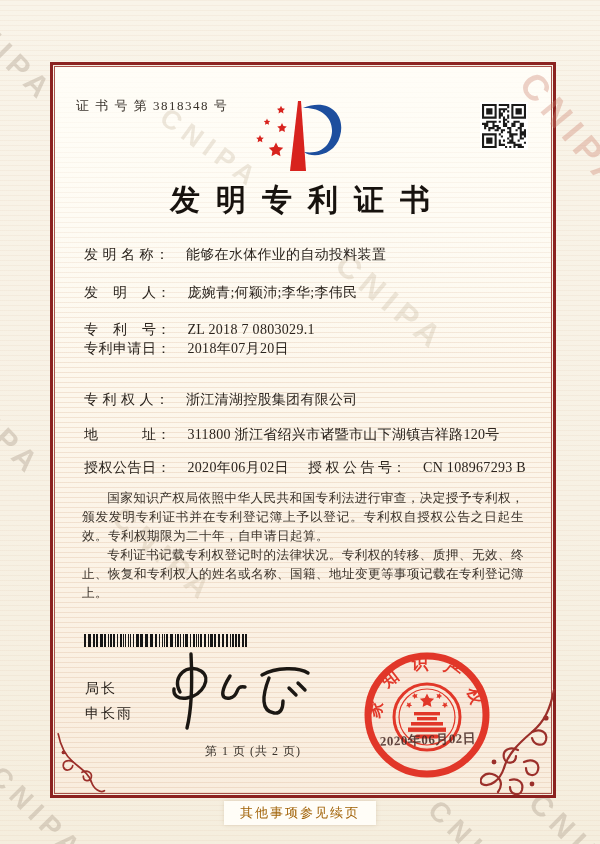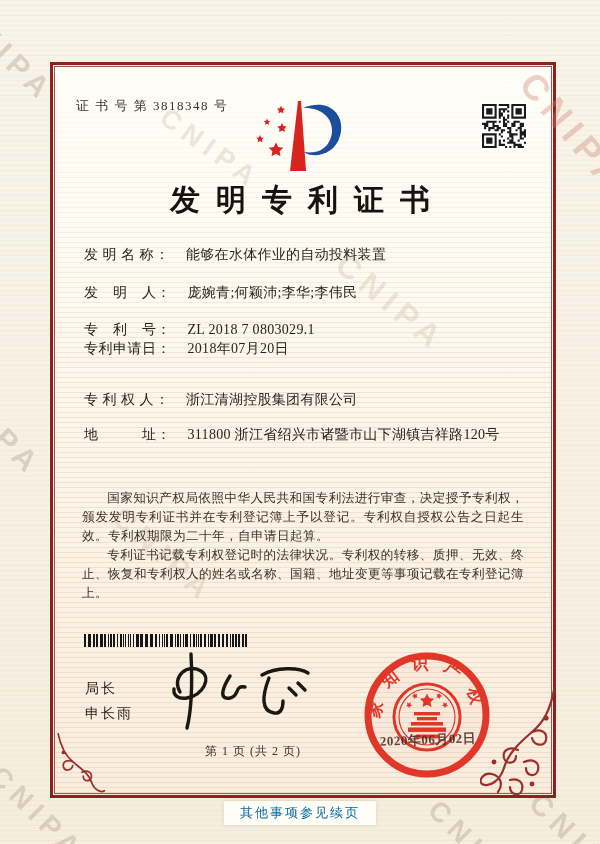--- a/index.html
+++ b/index.html
@@ -153,6 +153,12 @@
   </div>
   <div class="field-row r6">
     <span class="f-label">地　　　址</span><span>：</span><span class="f-value">311800 浙江省绍兴市诸暨市山下湖镇吉祥路120号</span>
+  </div>
+  <div class="field-row r7">
+    <span class="f-label">授权公告日</span><span>：</span><span class="f-value">2020年06月02日</span>
+    <span class="f-col2">
+      <span>授 权 公 告 号</span><span>：</span><span class="f-value">CN 108967293 B</span>
+    </span>
   </div>
 
   <div class="legal">

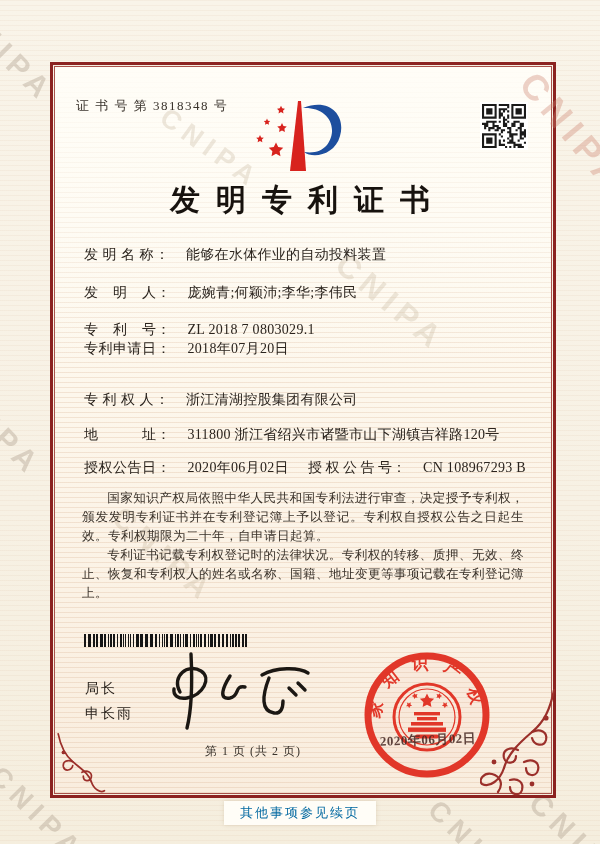--- a/index.html
+++ b/index.html
@@ -89,7 +89,7 @@
   .flourish-bl { left:46px; top:726px; transform:scaleX(-1); }
   .footer-note {
     position:absolute; left:50%; top:801px; transform:translateX(-50%); z-index:4;
-    background:#fffdf7; padding:3px 16px; font-size:13px; color:#0369a1;
+    background:#fffdf7; padding:3px 16px; font-size:13px; color:#a16207;
     letter-spacing:2px; box-shadow:0 0 4px rgba(180,160,130,.35);
   }
 </style>

